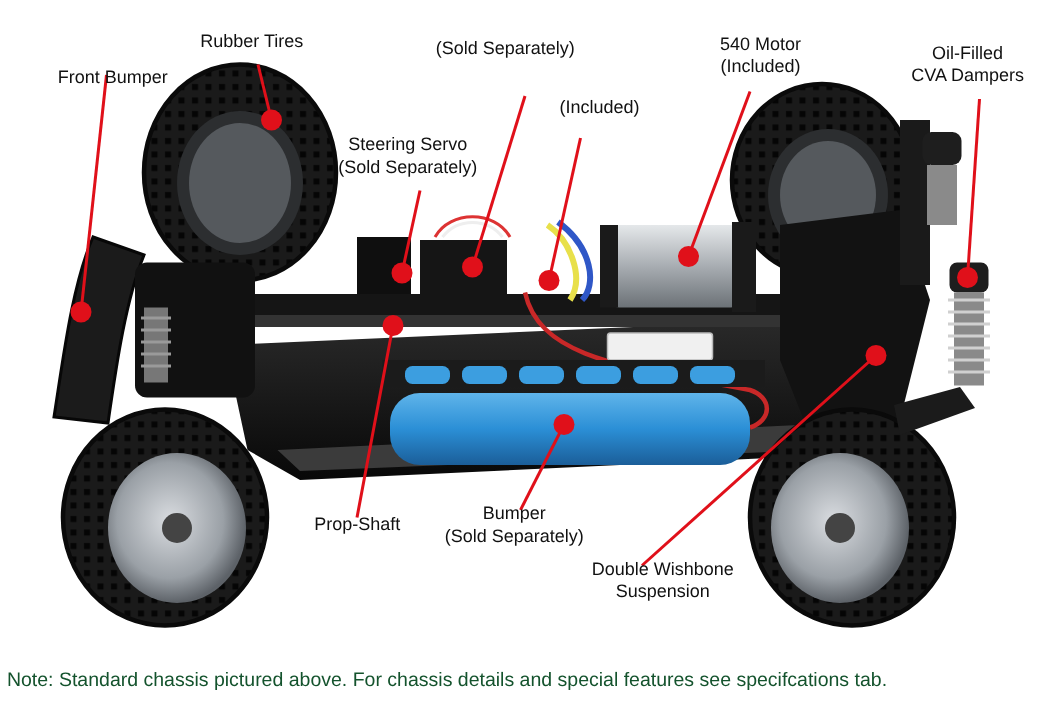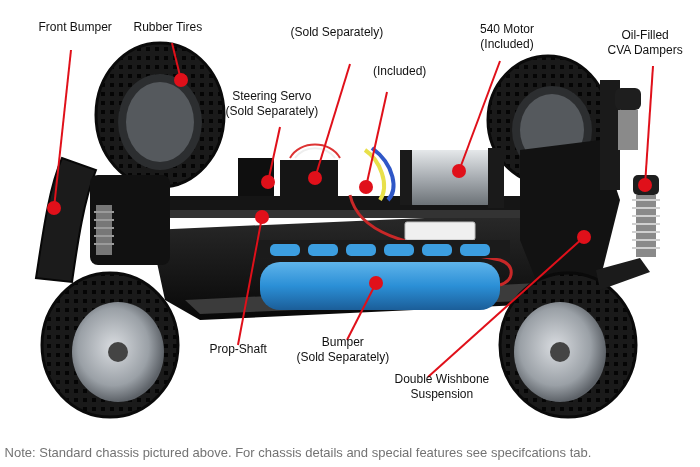--- a/index.html
+++ b/index.html
@@ -160,7 +160,7 @@
     </svg>
 
   <div id="labels">
-      <div class="label" style="left: 38.5px; top: 20px;">
+      <div class="label" style="left: 38.5px; top: 44px;">
         <span>Front Bumper</span>
       </div>
       <div class="label" style="left: 133.5px; top: 20px;">

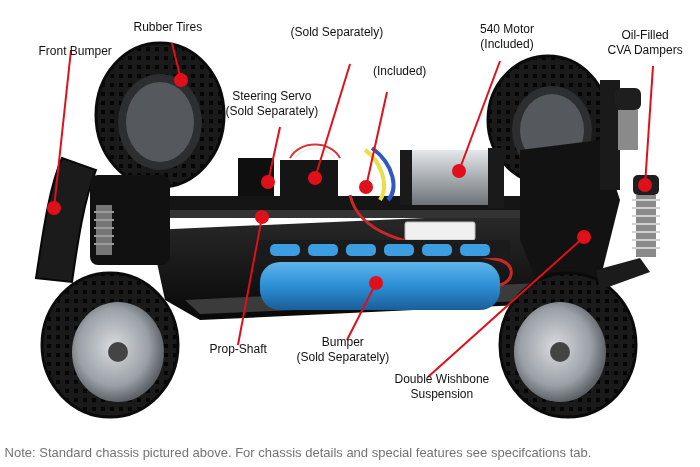--- a/index.html
+++ b/index.html
@@ -8,7 +8,7 @@
   .chassis-art { position:absolute; left:0; top:0; width:700px; height:467px; }
   .label { position:absolute; font-size:12px; color:#111; text-align:center; line-height:15px; white-space:nowrap; }
   .label span { display:block; }
-  .note { position:absolute; left:0; width:596px; top:445px; text-align:center; font-size:13px; color:#737373; }
+  .note { position:absolute; left:0; width:596px; top:445px; text-align:center; font-size:13px; color:#14532d; }
 </style>
 </head>
 <body>

